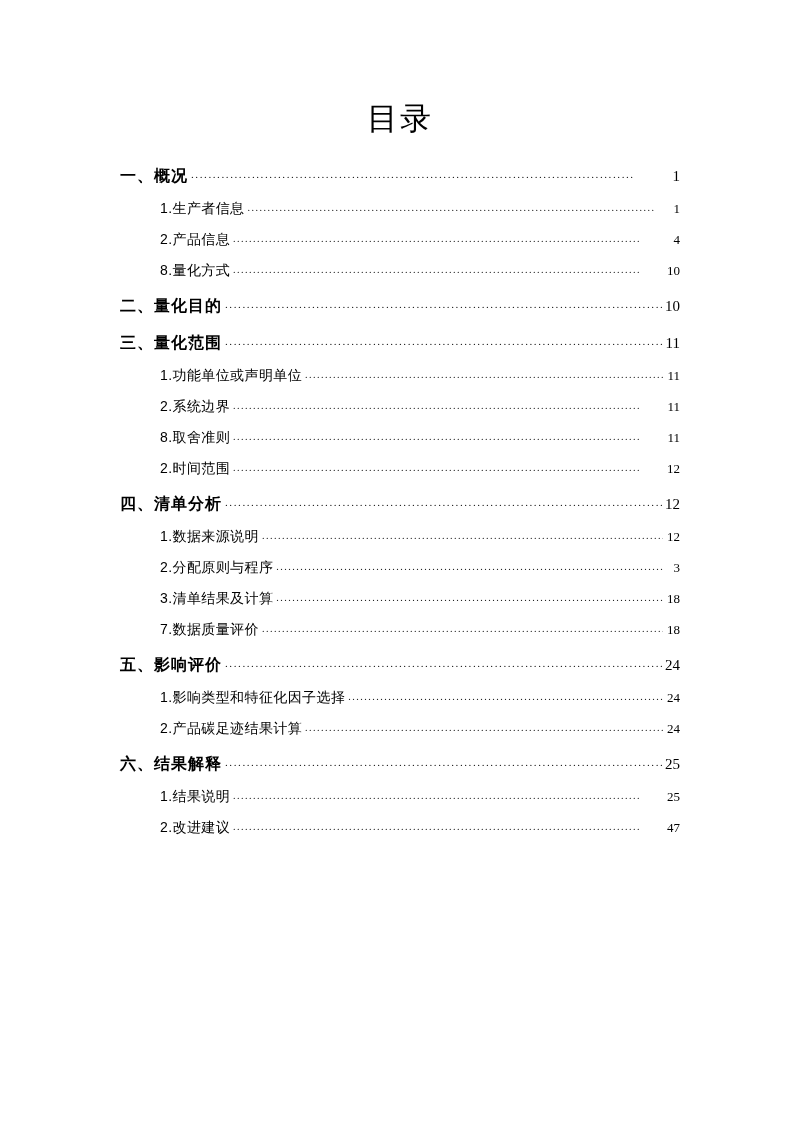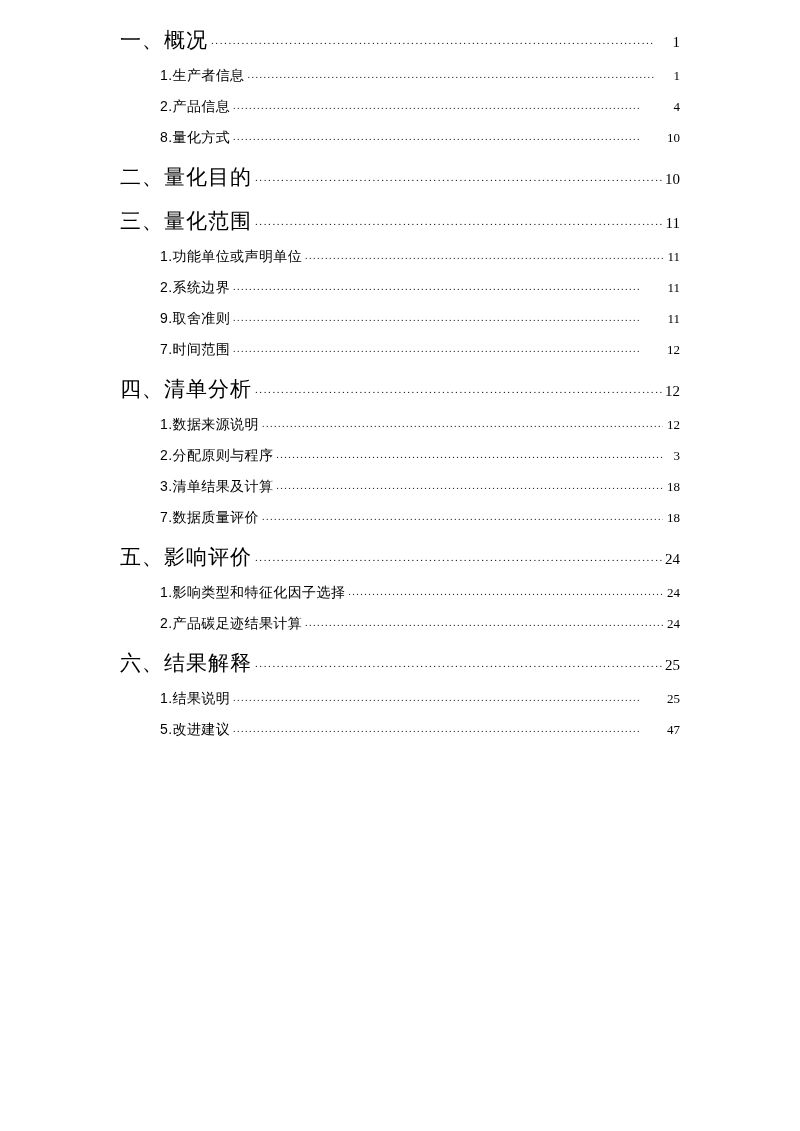--- a/index.html
+++ b/index.html
@@ -105,6 +105,7 @@
 <body>
 
 <div class="page">
+  <h1 class="toc-title">目录</h1>
 
   <ul class="toc-list">
 

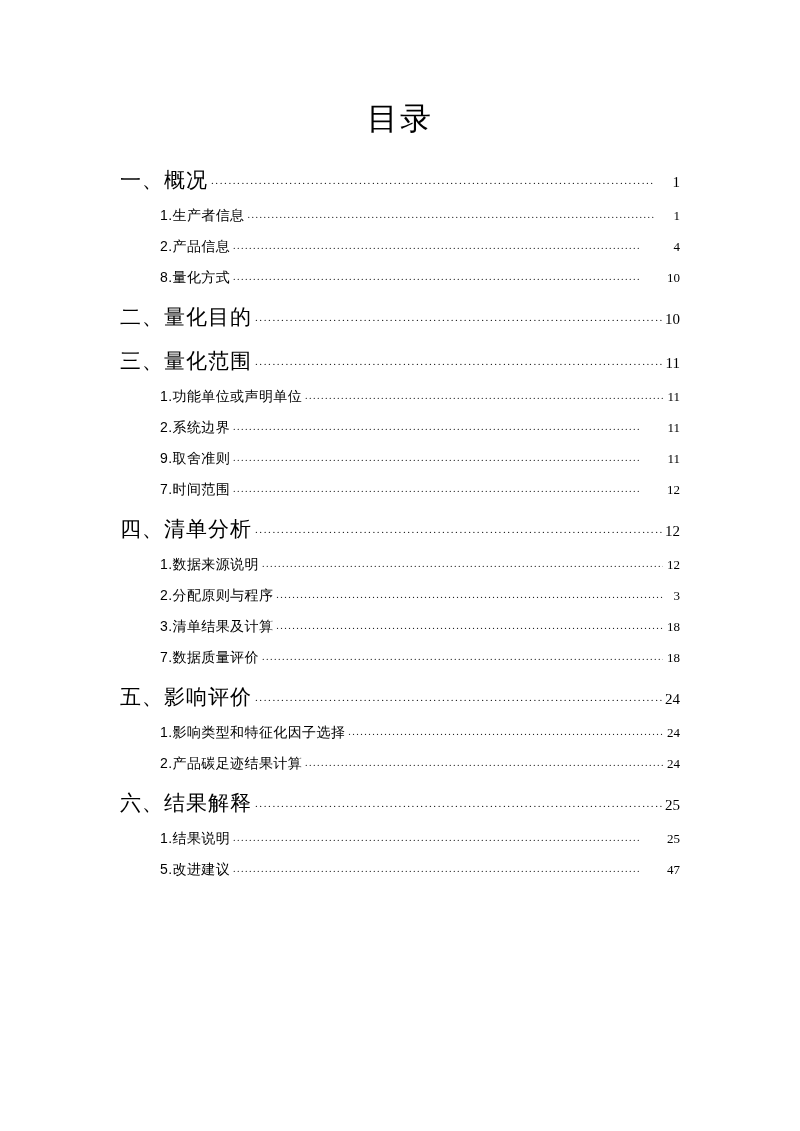--- a/index.html
+++ b/index.html
@@ -75,8 +75,9 @@
     margin-bottom: 0;
   }
   .lvl1 .label {
-    font-size: 21px;
+    font-size: 16px;
     letter-spacing: 1px;
+    font-weight: bold;
   }
   .lvl1 .page-num {
     font-size: 15px;

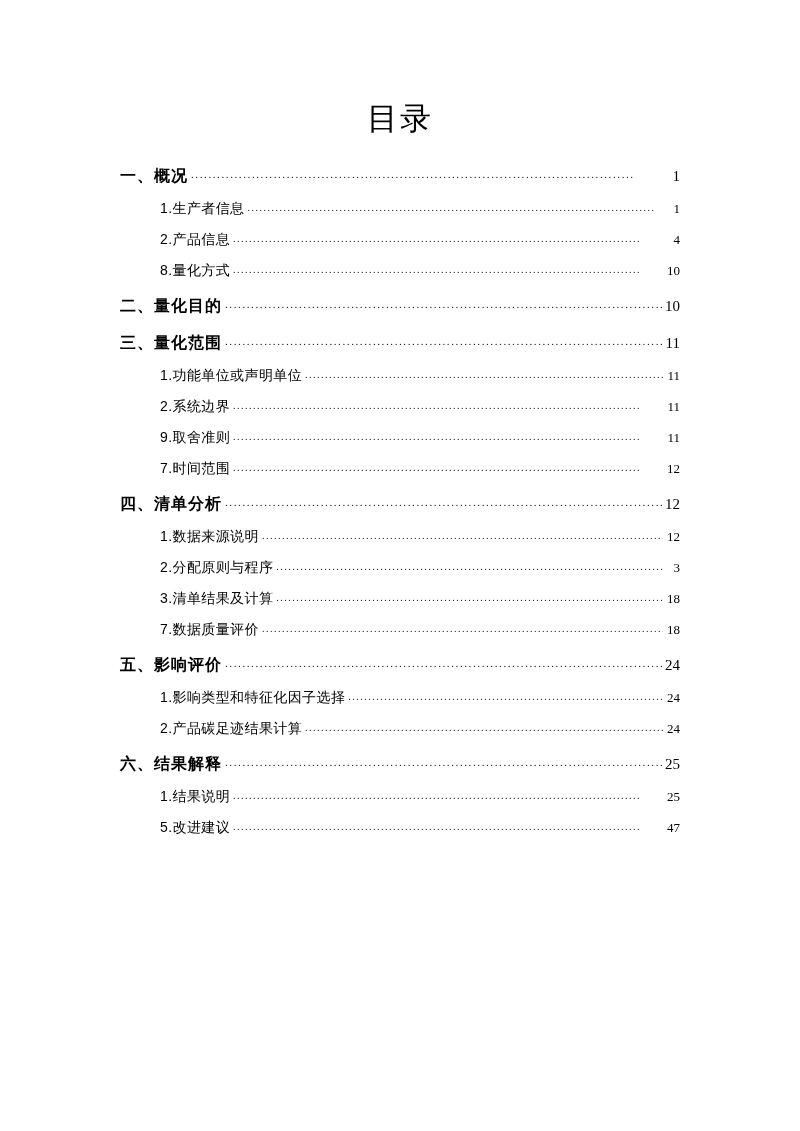--- a/index.html
+++ b/index.html
@@ -159,7 +159,7 @@
     </li>
 
     <li class="toc-entry lvl2">
-      <span class="label">9.取舍准则</span>
+      <span class="label">8.取舍准则</span>
       <span class="dots">......................................................................................................</span>
       <span class="page-num">11</span>
     </li>

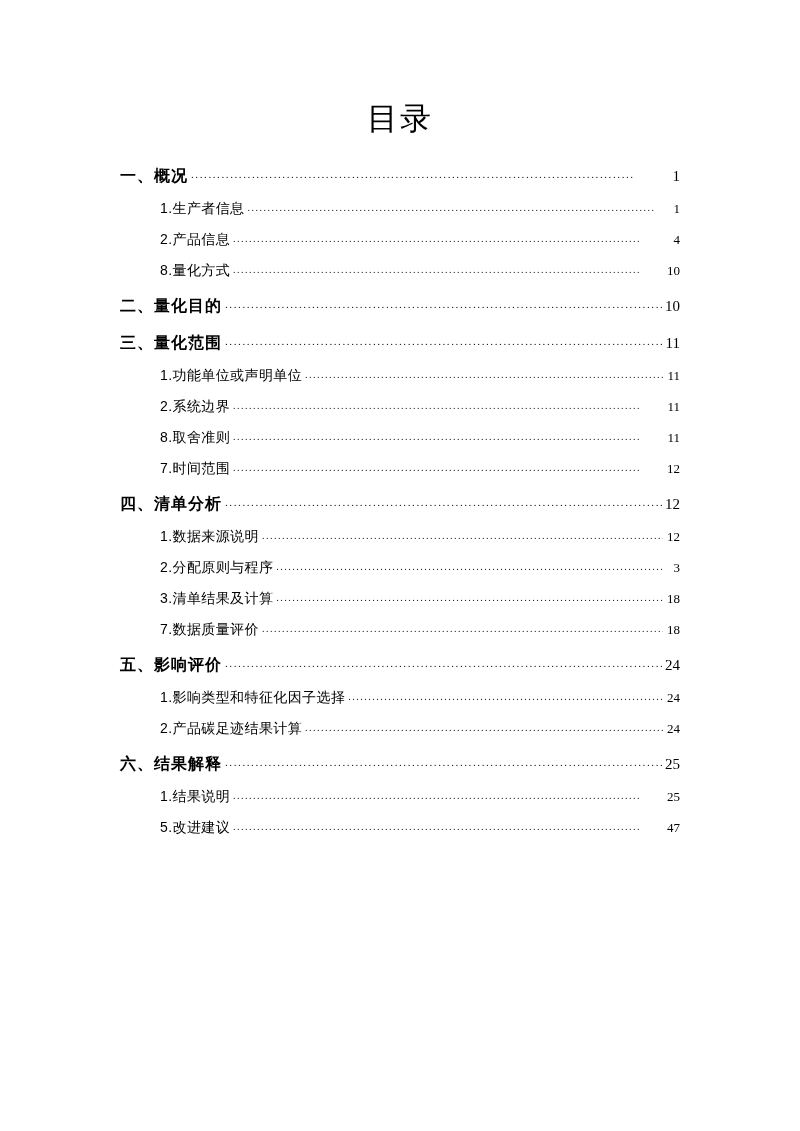--- a/index.html
+++ b/index.html
@@ -165,7 +165,7 @@
     </li>
 
     <li class="toc-entry lvl2">
-      <span class="label">7.时间范围</span>
+      <span class="label">2.时间范围</span>
       <span class="dots">......................................................................................................</span>
       <span class="page-num">12</span>
     </li>

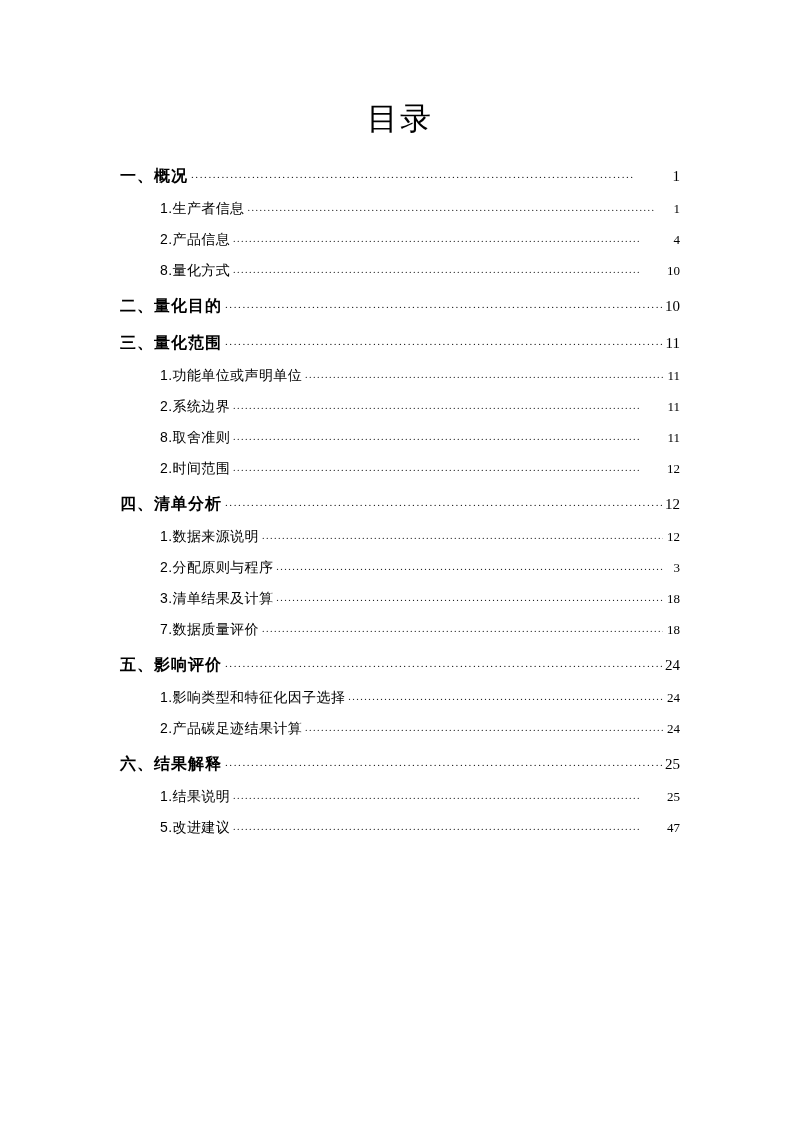--- a/index.html
+++ b/index.html
@@ -231,7 +231,7 @@
     </li>
 
     <li class="toc-entry lvl2">
-      <span class="label">5.改进建议</span>
+      <span class="label">2.改进建议</span>
       <span class="dots">......................................................................................................</span>
       <span class="page-num">47</span>
     </li>

